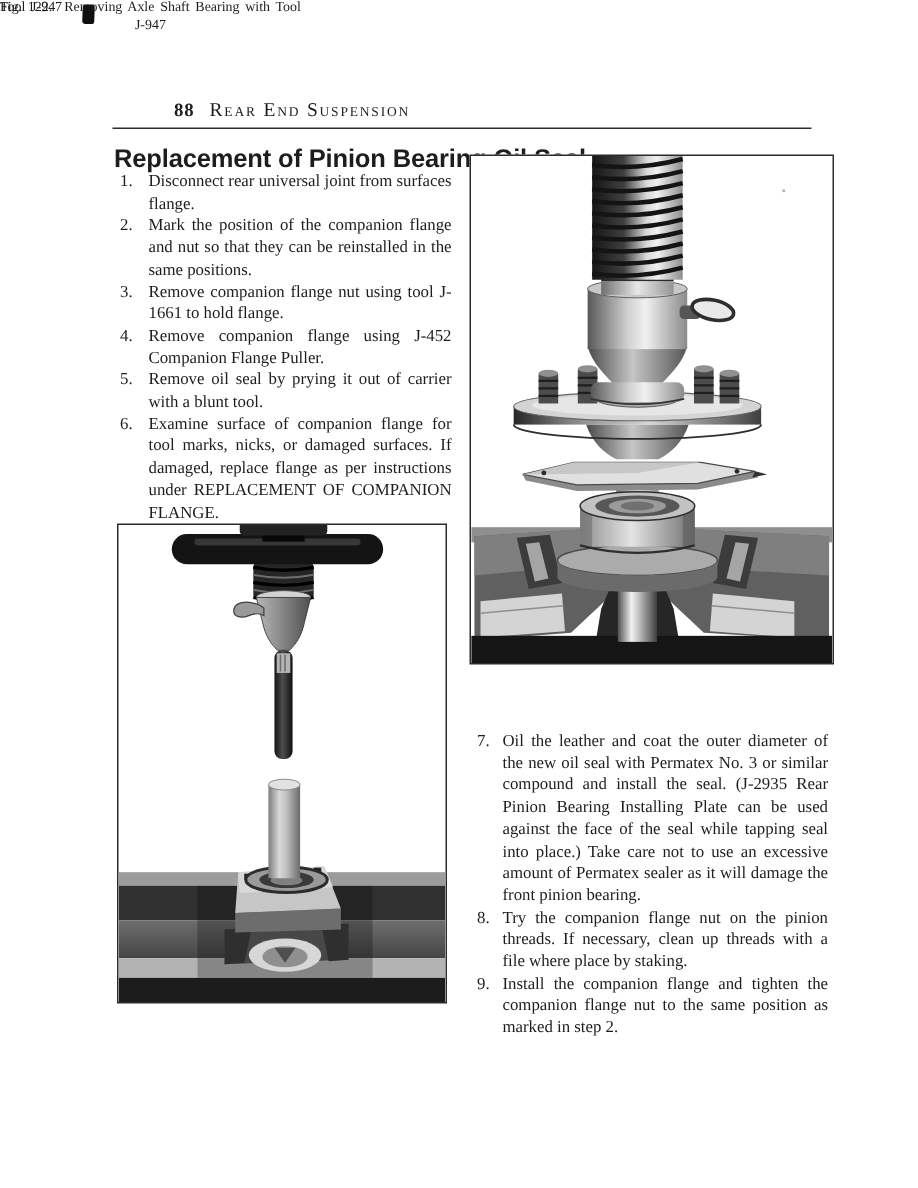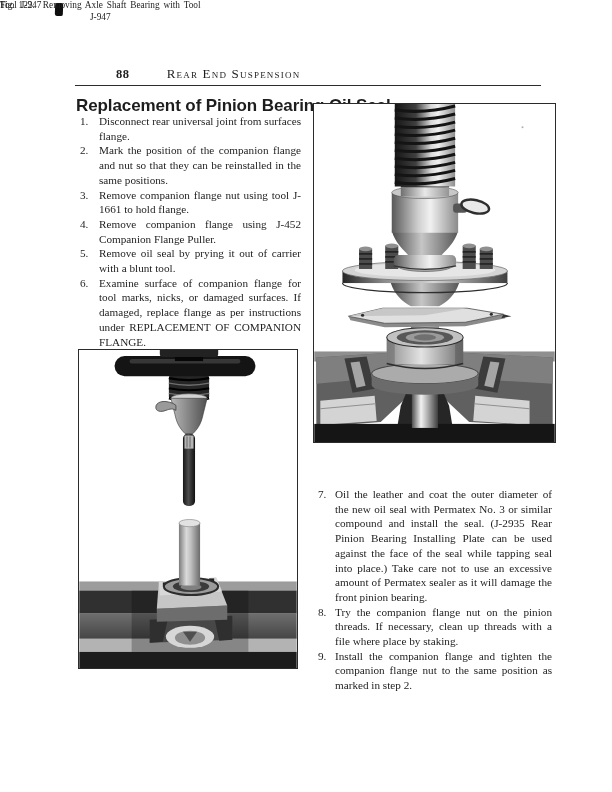--- a/index.html
+++ b/index.html
@@ -10,7 +10,7 @@
   .scan-mark{position:absolute;left:55px;top:3px;width:8px;height:13px;background:#0f0f0f;border-radius:2px;transform:rotate(2deg);}
   .page-header{position:absolute;left:76px;top:64px;white-space:nowrap;}
   .page-num{font-weight:700;font-size:12.5px;letter-spacing:.6px;margin-right:10px;margin-left:40px;}
-  .running-title{font-variant:small-caps;font-size:13px;letter-spacing:1.2px;margin-left:27px;}
+  .running-title{font-variant:small-caps;font-size:13px;letter-spacing:1.2px;}
   .header-rule{position:absolute;left:75px;top:85px;width:466px;height:1.4px;background:#2c2c2c;}
   .section-heading{
     position:absolute;left:76px;top:96px;white-space:nowrap;

